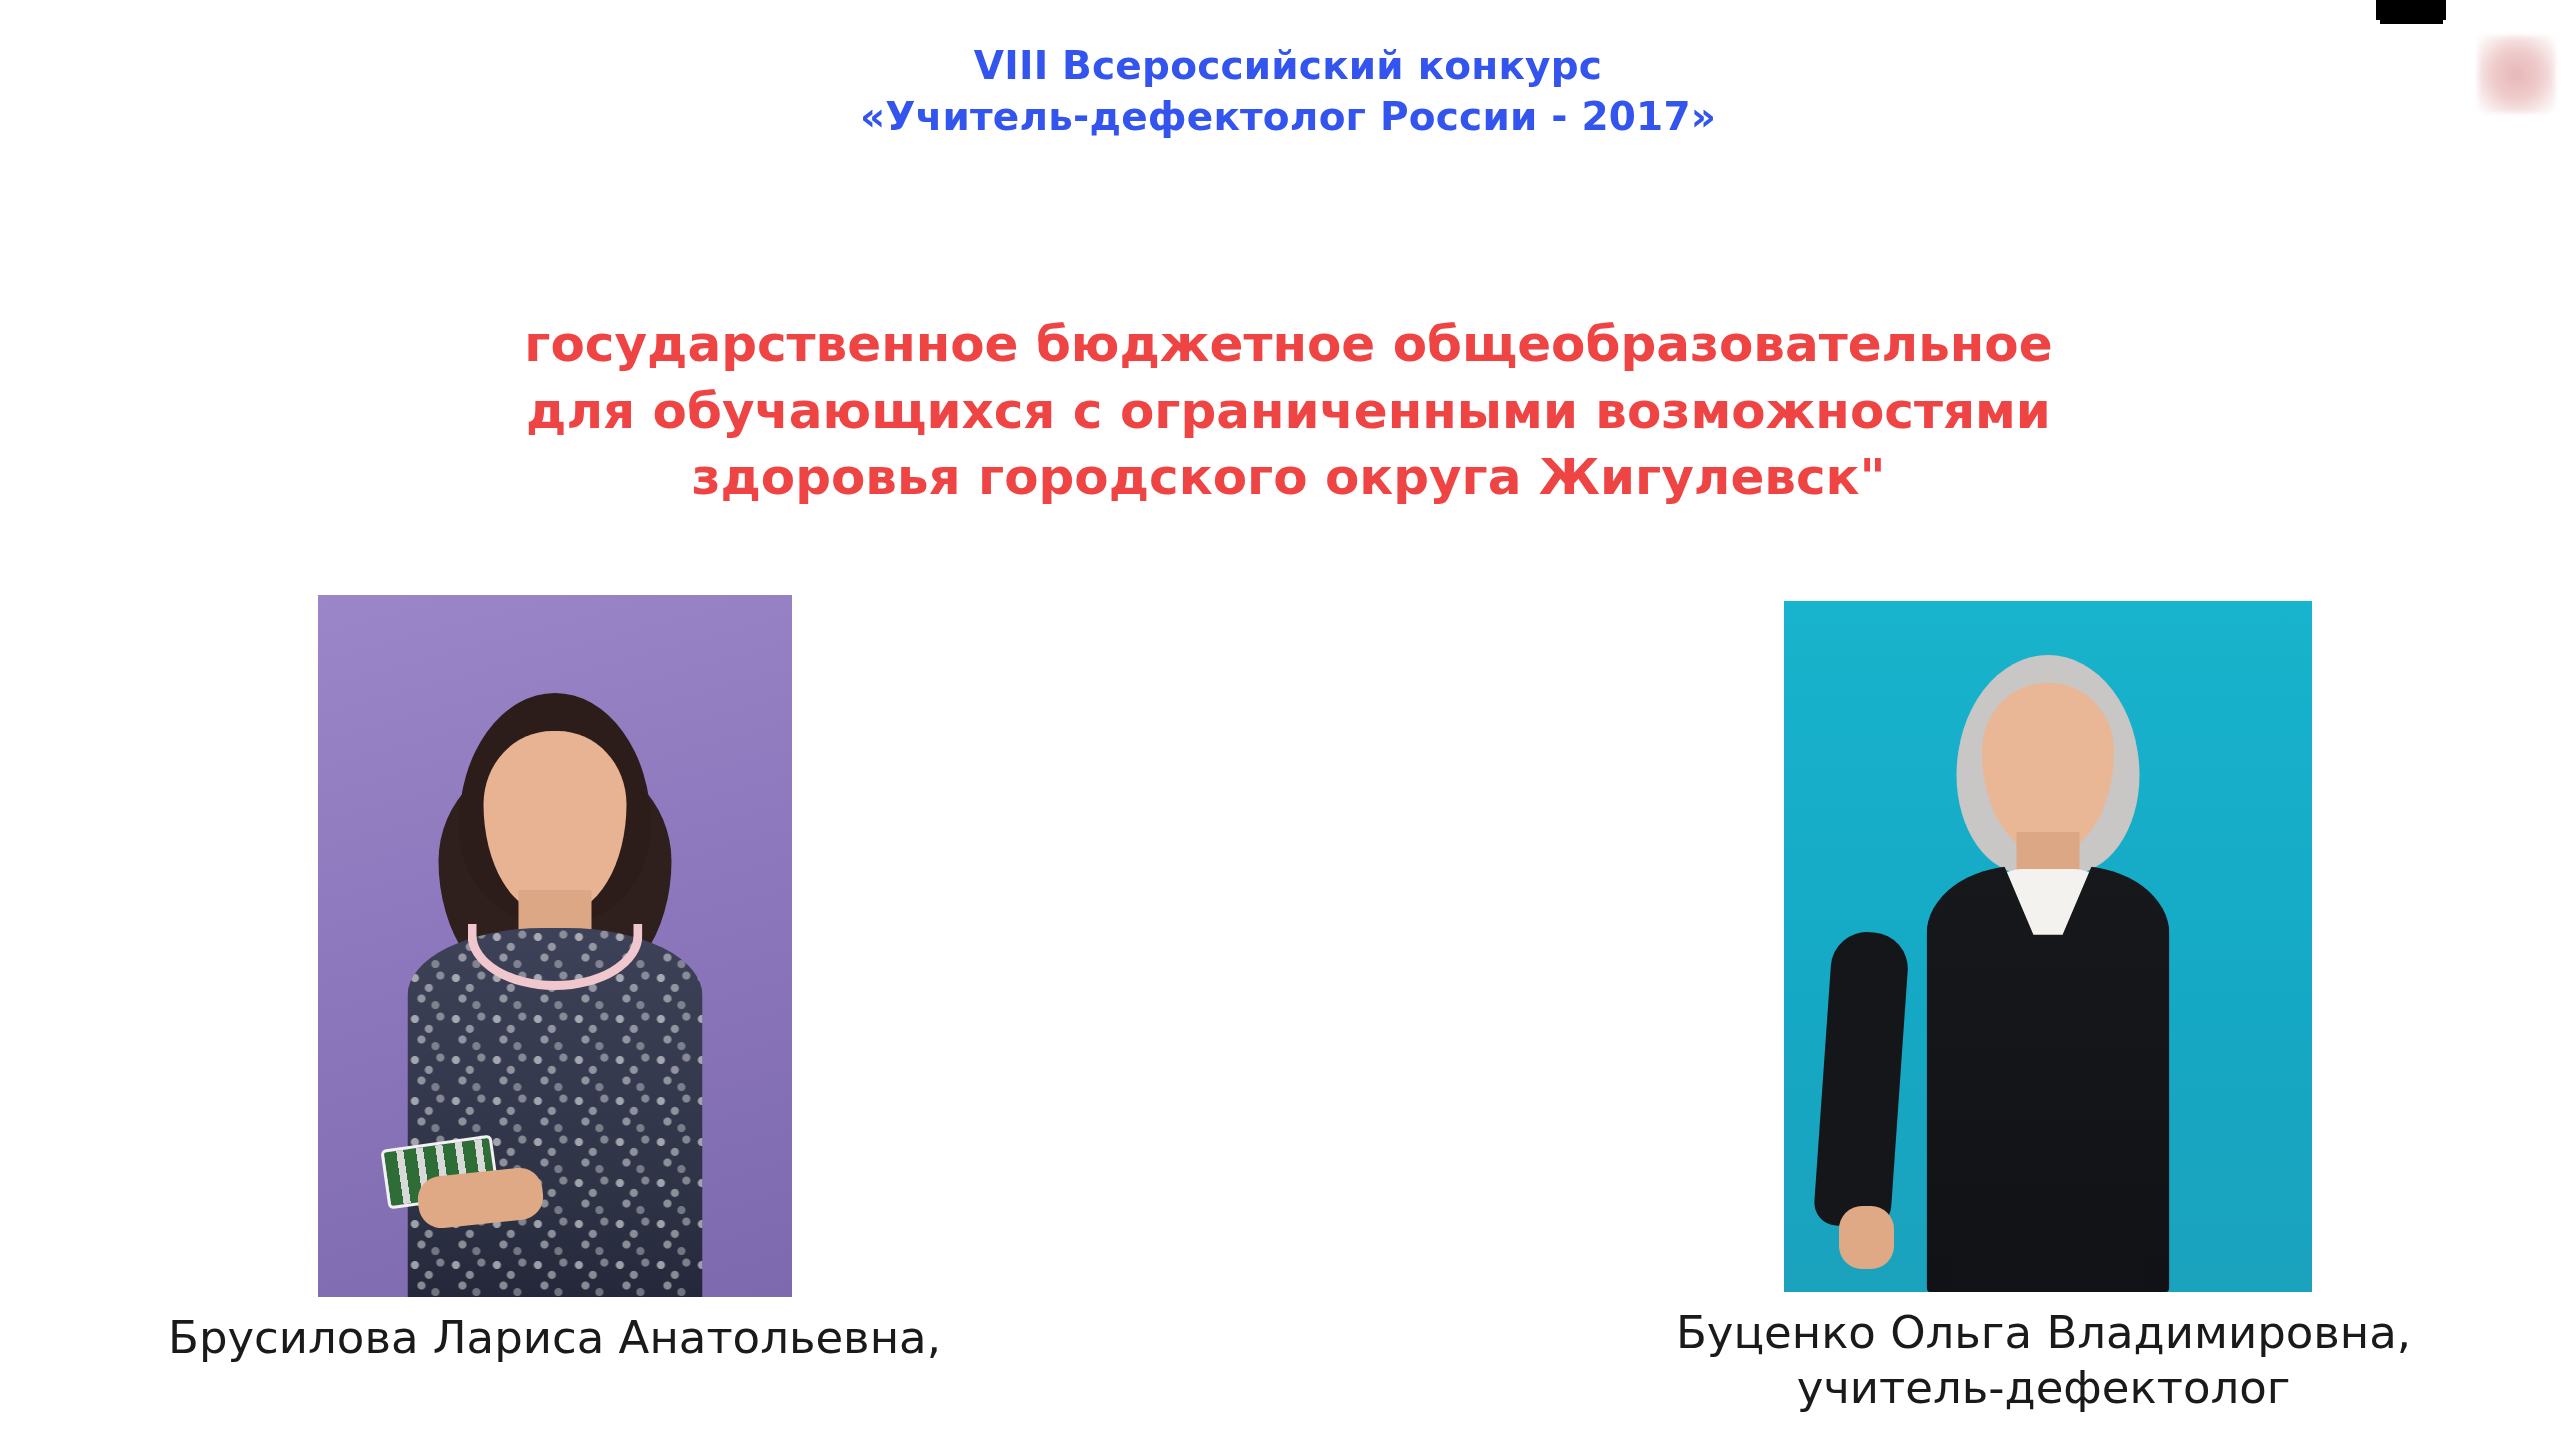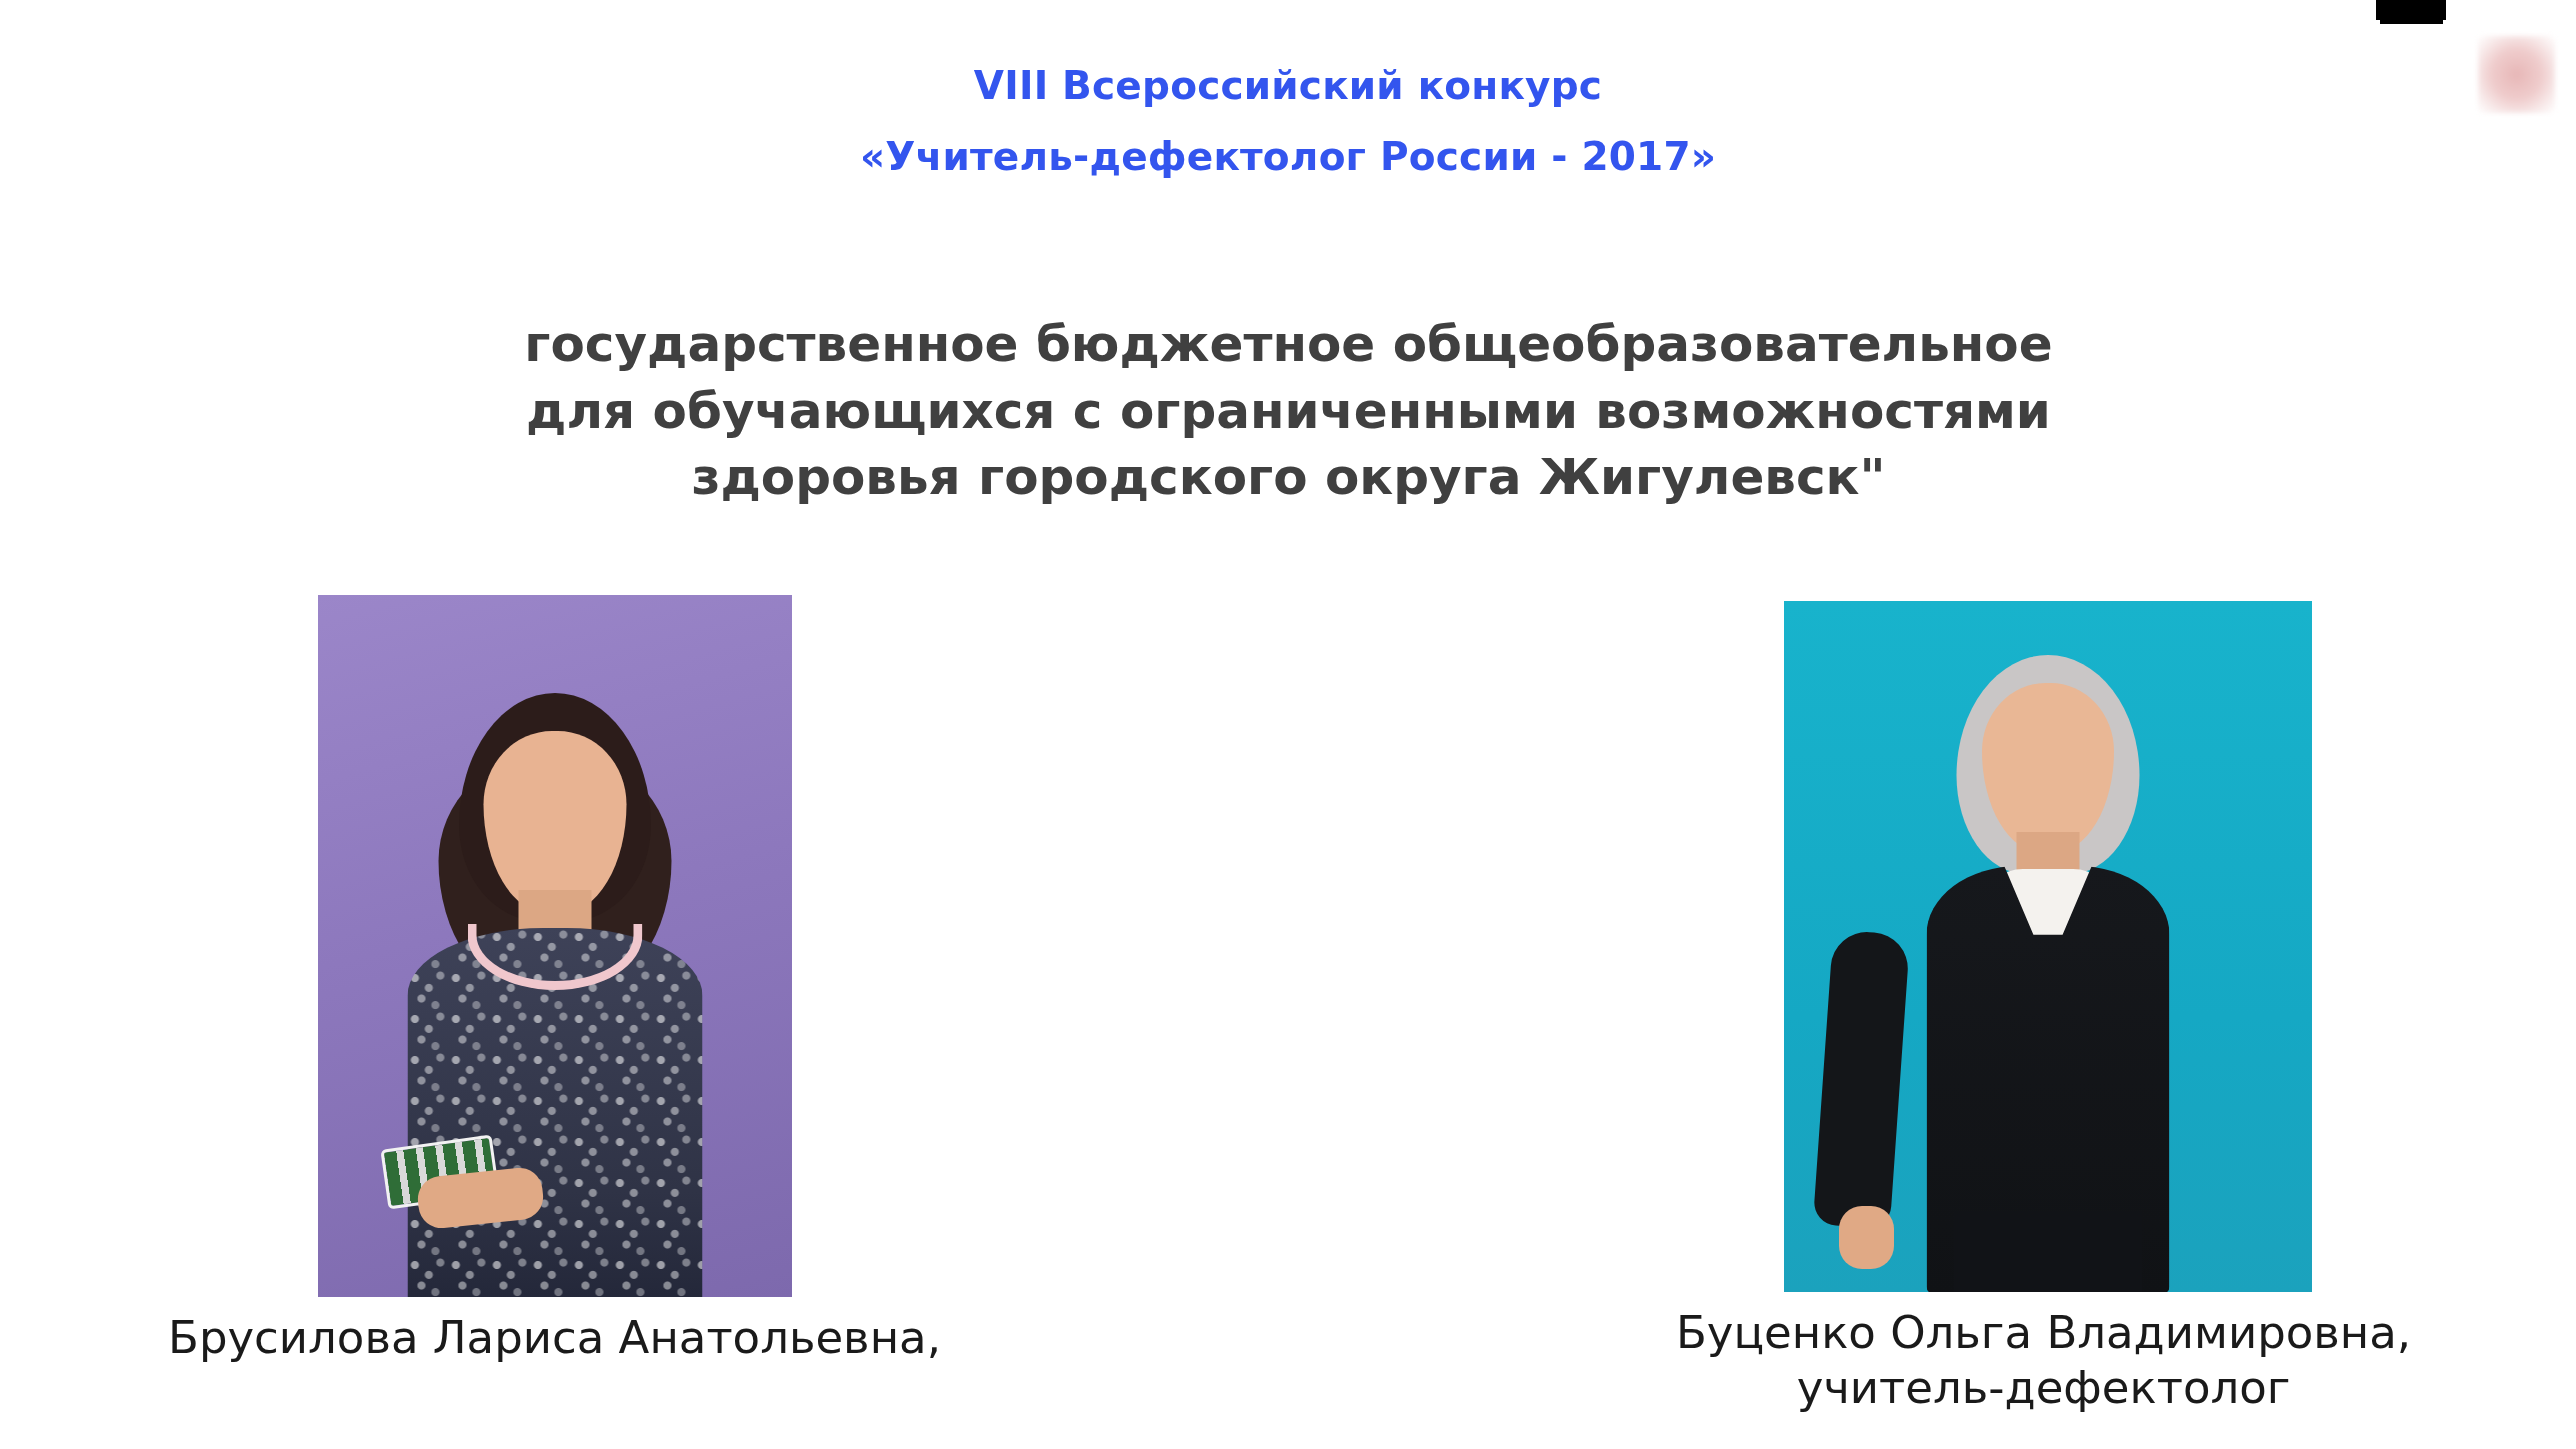--- a/index.html
+++ b/index.html
@@ -37,7 +37,6 @@
   .competition-title .line {
     display: block;
     white-space: nowrap;
-    margin-top: 20px;
   }
 
   

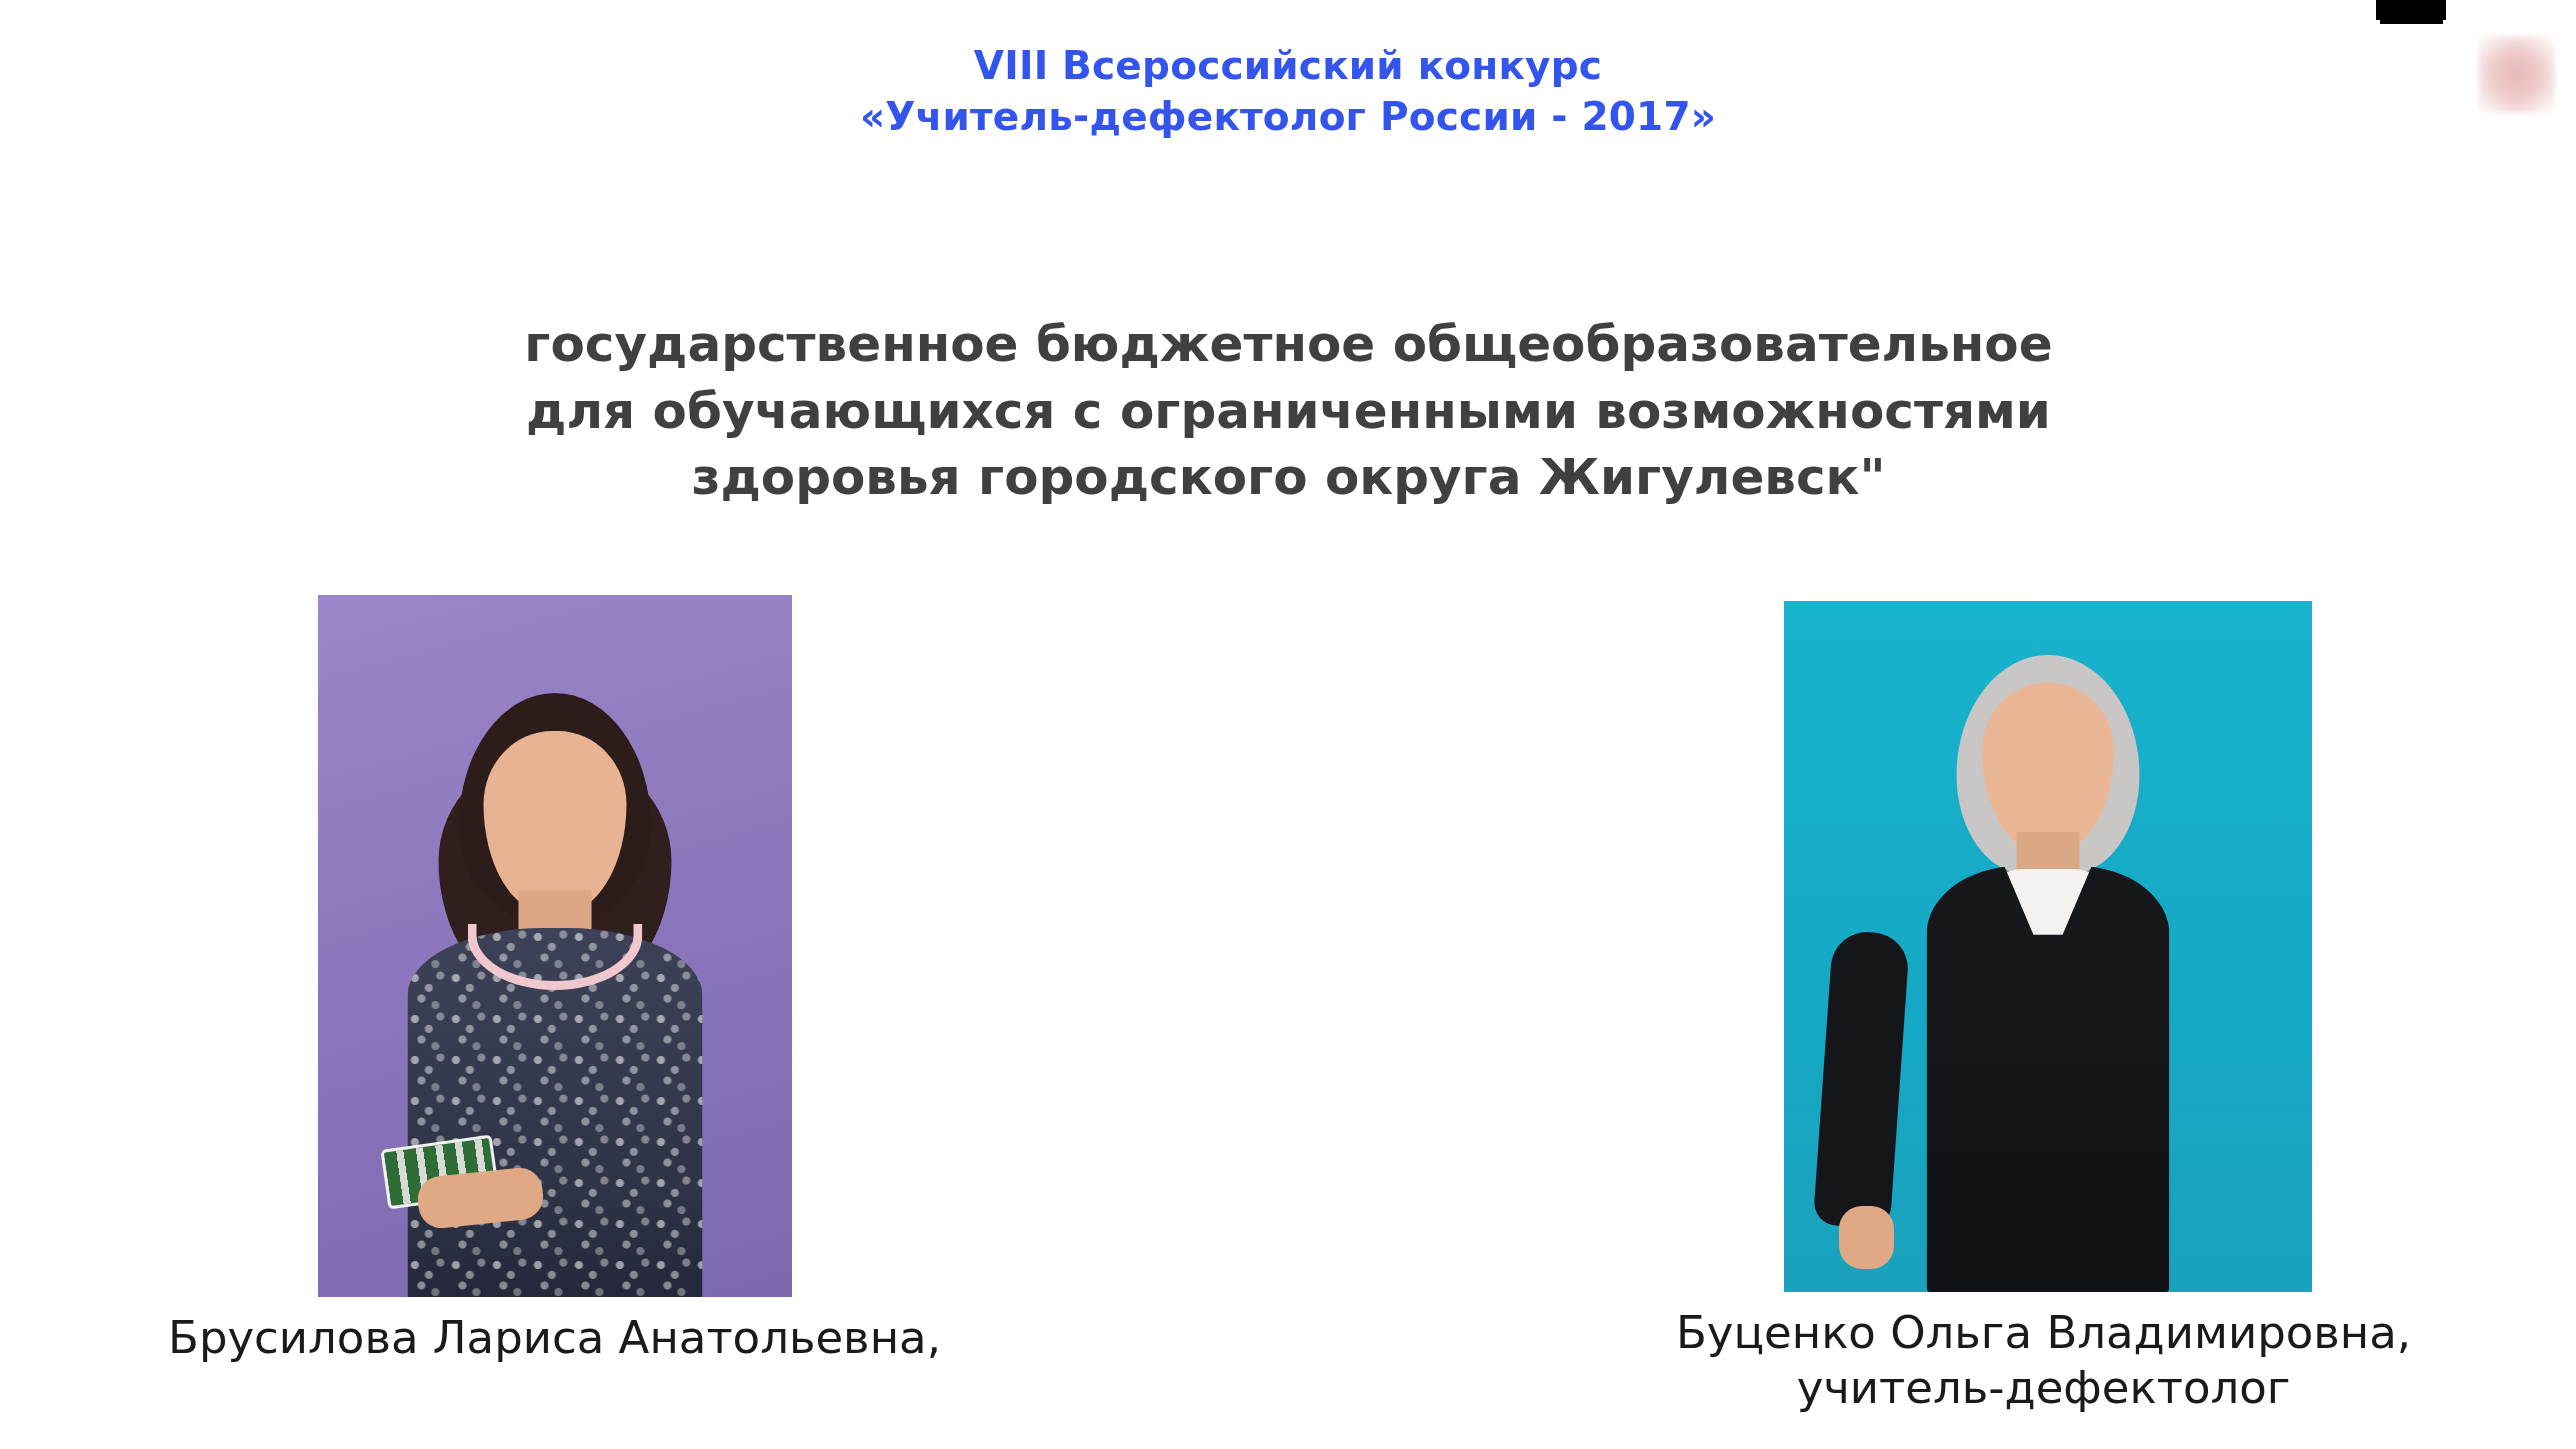--- a/index.html
+++ b/index.html
@@ -46,7 +46,7 @@
     left: 394px;
     width: 1789px;
     text-align: center;
-    color: #404040;
+    color: #ef4444;
     font-size: 50px;
     font-weight: bold;
     line-height: 1.33;

